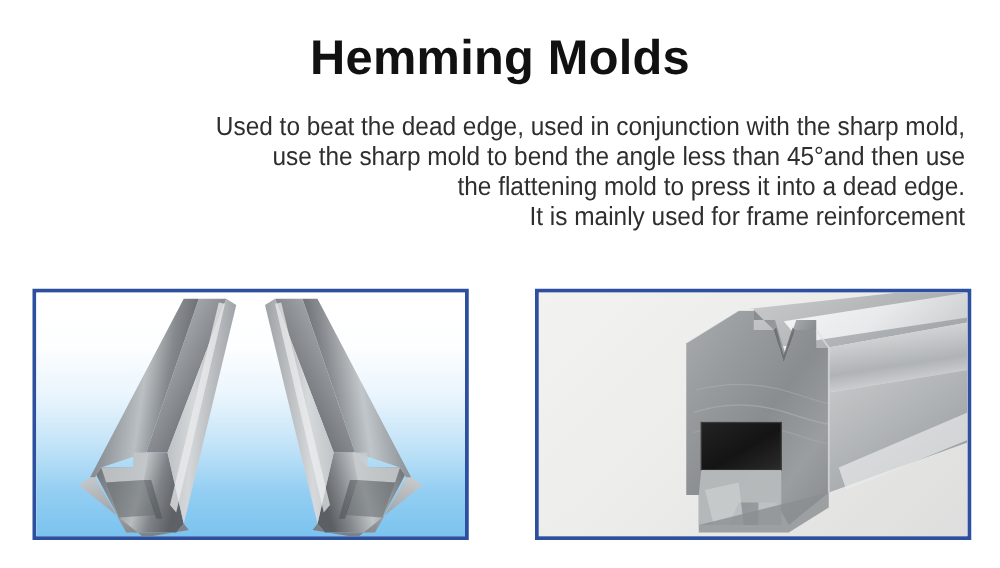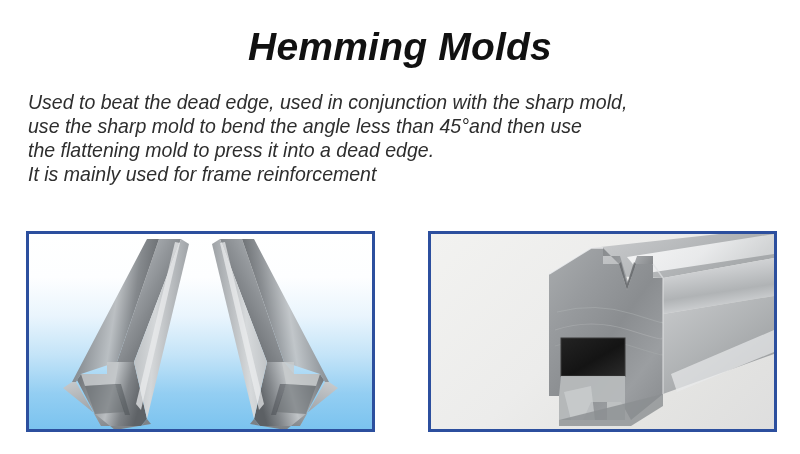--- a/index.html
+++ b/index.html
@@ -18,7 +18,6 @@
     position: absolute;
     inset: 0;
     background: #ffffff;
-    font-style: italic;
   }
 
   

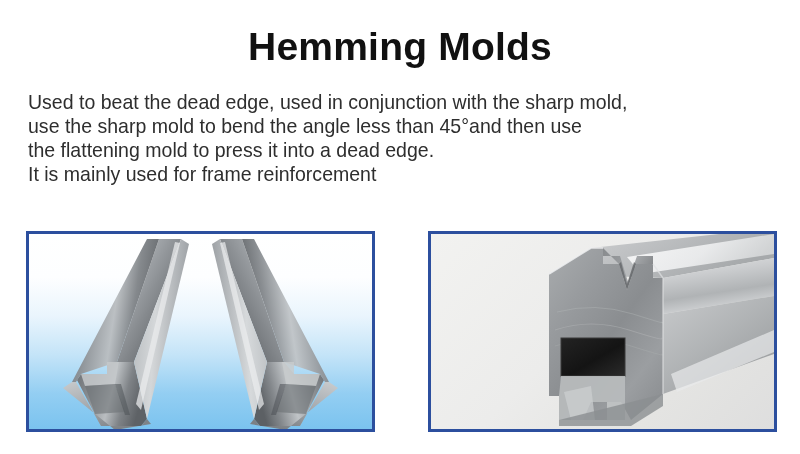--- a/index.html
+++ b/index.html
@@ -41,7 +41,7 @@
     top: 90px;
     left: 0;
     width: 800px;
-    text-align: left;
+    text-align: right;
     color: #2e2e2e;
   }
   .desc-line {

